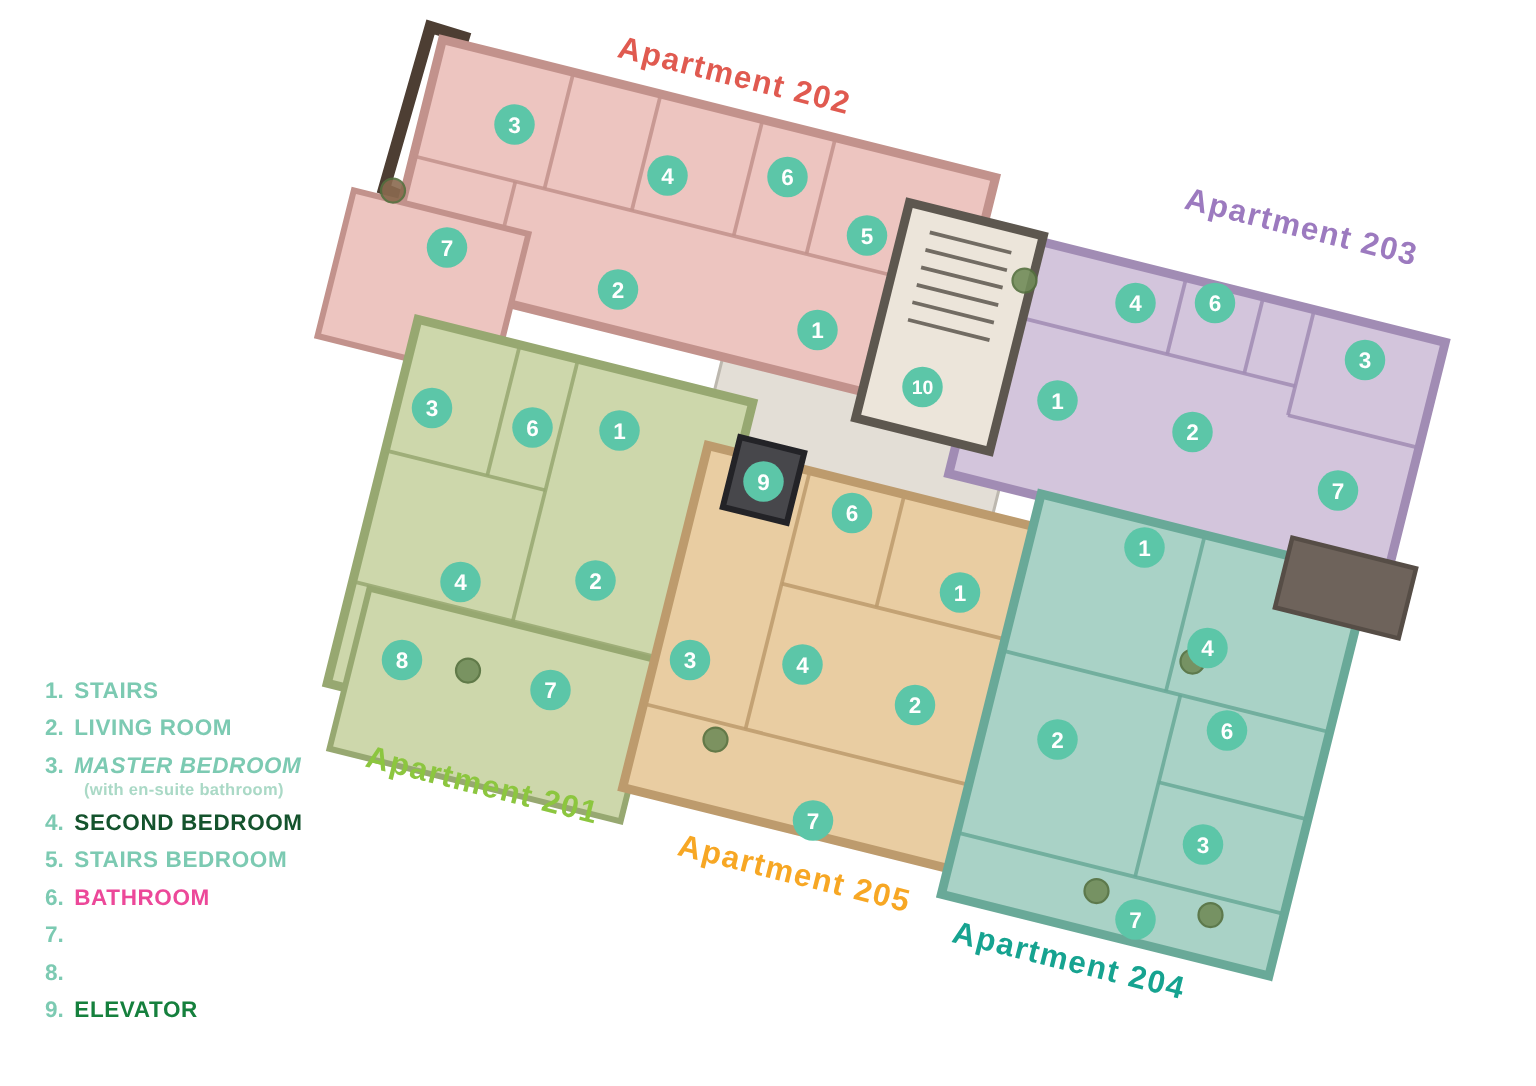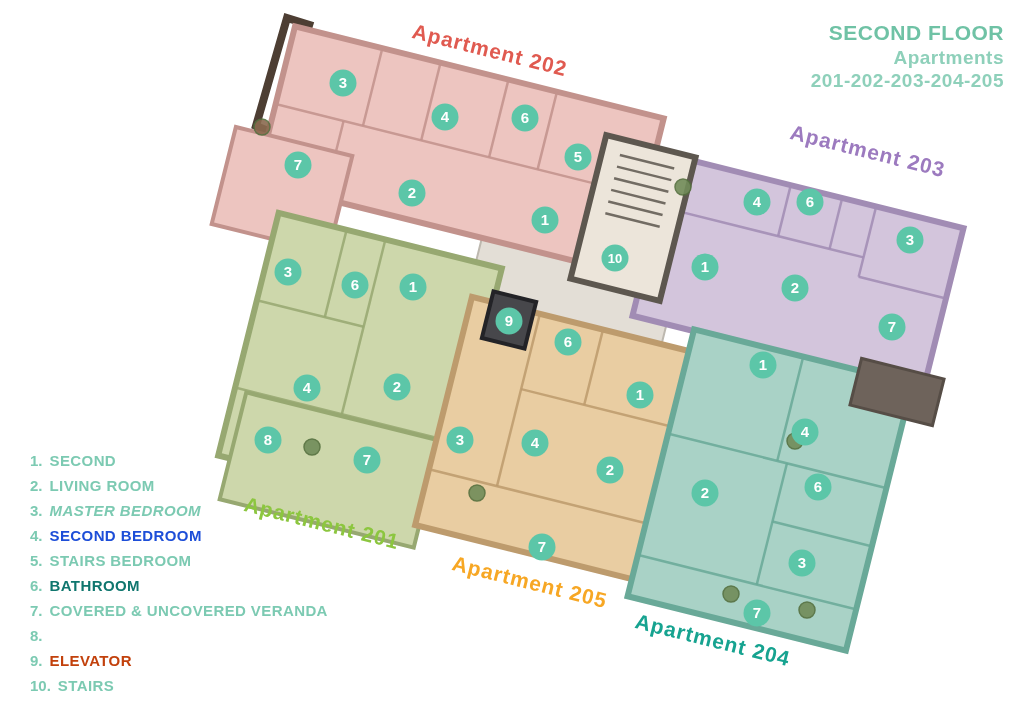--- a/index.html
+++ b/index.html
@@ -174,11 +174,6 @@
       <text x="711" y="647" transform="rotate(14 711 647)" text-anchor="middle" fill="#16a390" font-size="21" font-weight="bold" letter-spacing="1">Apartment 204</text>
     </svg>
 
-  <div class="title-block">
-    <div class="title-main" style="color: rgb(111, 194, 165);">SECOND FLOOR</div>
-    <div class="title-sub" style="color: rgb(142, 208, 186);">Apartments</div>
-    <div class="title-sub" style="color: rgb(142, 208, 186);">201-202-203-204-205</div>
-  </div>
 
   <div class="legend" id="legend">
       <div class="legend-row">

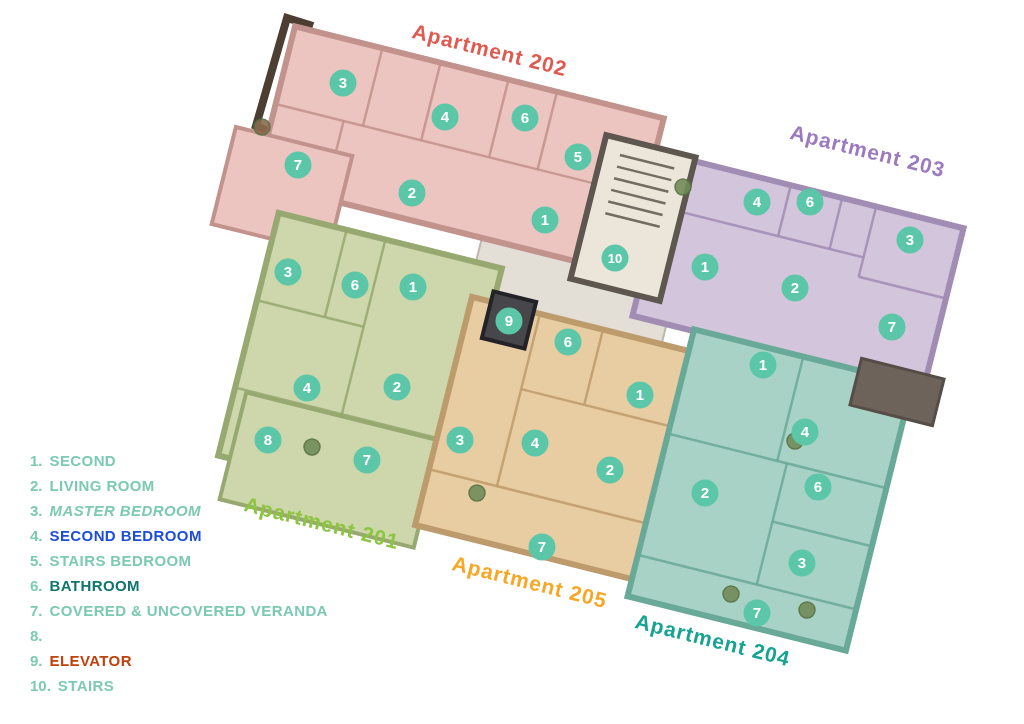--- a/index.html
+++ b/index.html
@@ -178,7 +178,7 @@
   <div class="legend" id="legend">
       <div class="legend-row">
         <span class="legend-num" style="color: rgb(124, 202, 178);">1.</span>
-        <span class="legend-text" style="color: rgb(124, 202, 178);">SECOND</span>
+        <span class="legend-text" style="color: rgb(124, 202, 178);">STAIRS</span>
       </div>
       <div class="legend-row">
         <span class="legend-num" style="color: rgb(124, 202, 178);">2.</span>

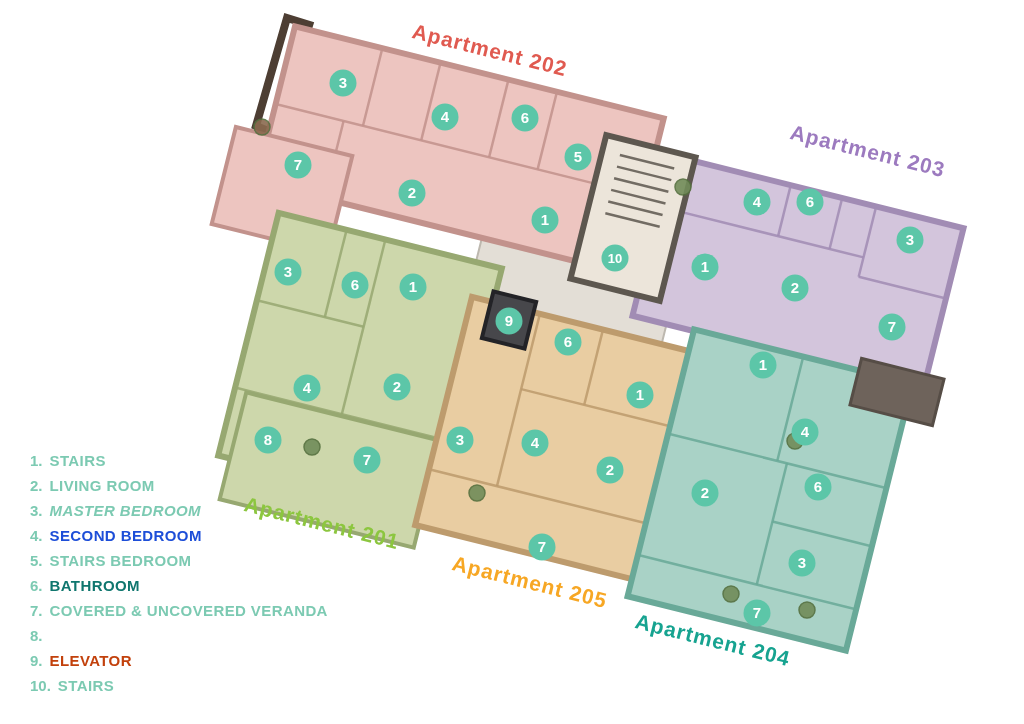--- a/index.html
+++ b/index.html
@@ -188,6 +188,7 @@
         <span class="legend-num" style="color: rgb(124, 202, 178);">3.</span>
         <span class="legend-text" style="color: rgb(124, 202, 178); font-style: italic;">MASTER BEDROOM</span>
       </div>
+      <div class="legend-note" style="color: rgb(170, 217, 198);">(with en-suite bathroom)</div>
       <div class="legend-row">
         <span class="legend-num" style="color: rgb(124, 202, 178);">4.</span>
         <span class="legend-text" style="color: #1d4ed8; text-align: center;">SECOND BEDROOM</span>

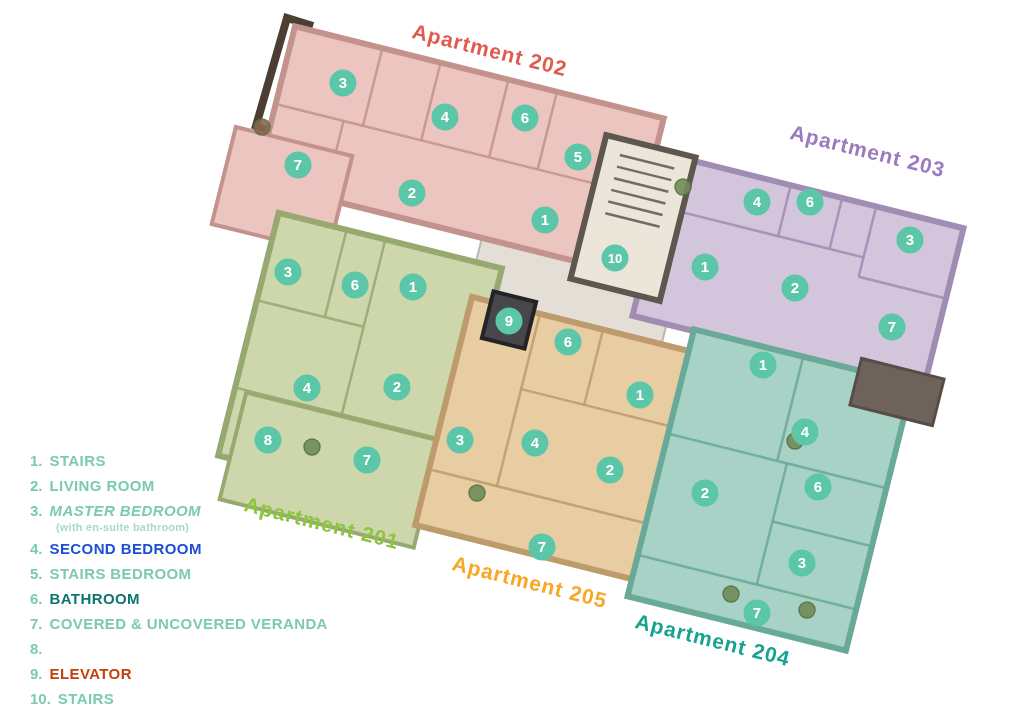--- a/index.html
+++ b/index.html
@@ -191,7 +191,7 @@
       <div class="legend-note" style="color: rgb(170, 217, 198);">(with en-suite bathroom)</div>
       <div class="legend-row">
         <span class="legend-num" style="color: rgb(124, 202, 178);">4.</span>
-        <span class="legend-text" style="color: #1d4ed8; text-align: center;">SECOND BEDROOM</span>
+        <span class="legend-text" style="color: #14532d; text-align: center;">SECOND BEDROOM</span>
       </div>
       <div class="legend-row">
         <span class="legend-num" style="color: rgb(124, 202, 178);">5.</span>

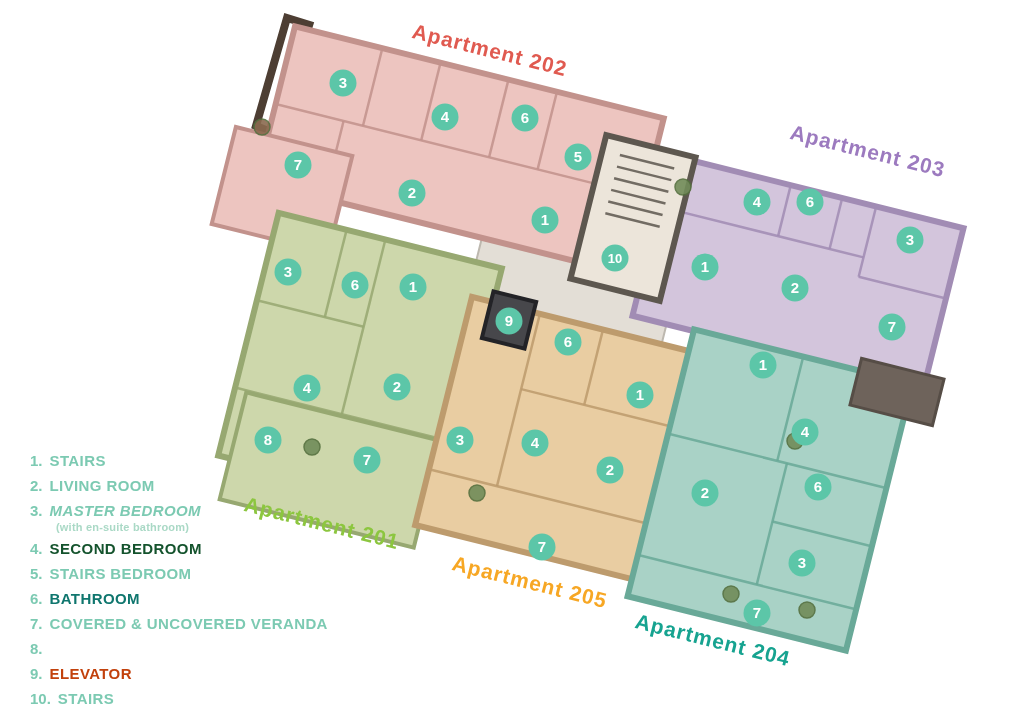--- a/index.html
+++ b/index.html
@@ -199,7 +199,7 @@
       </div>
       <div class="legend-row">
         <span class="legend-num" style="color: rgb(124, 202, 178);">6.</span>
-        <span class="legend-text" style="color: #0f766e;">BATHROOM</span>
+        <span class="legend-text" style="color: #ec4899;">BATHROOM</span>
       </div>
       <div class="legend-row">
         <span class="legend-num" style="color: rgb(124, 202, 178);">7.</span>

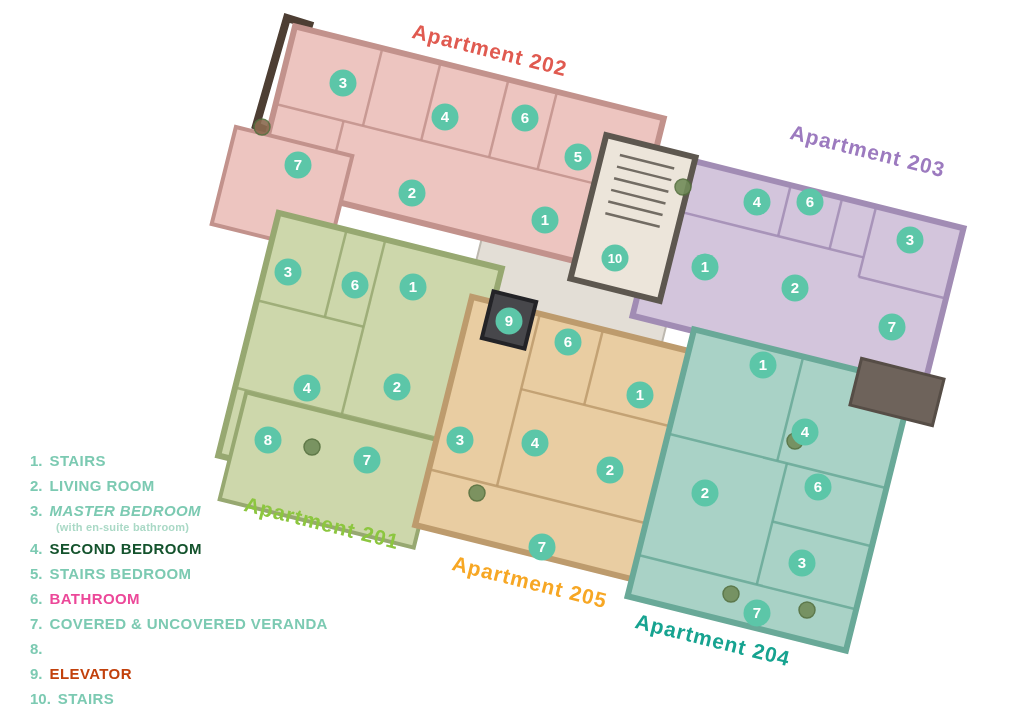--- a/index.html
+++ b/index.html
@@ -203,7 +203,6 @@
       </div>
       <div class="legend-row">
         <span class="legend-num" style="color: rgb(124, 202, 178);">7.</span>
-        <span class="legend-text" style="color: rgb(124, 202, 178);">COVERED &amp; UNCOVERED VERANDA</span>
       </div>
       <div class="legend-row">
         <span class="legend-num" style="color: rgb(124, 202, 178);">8.</span>

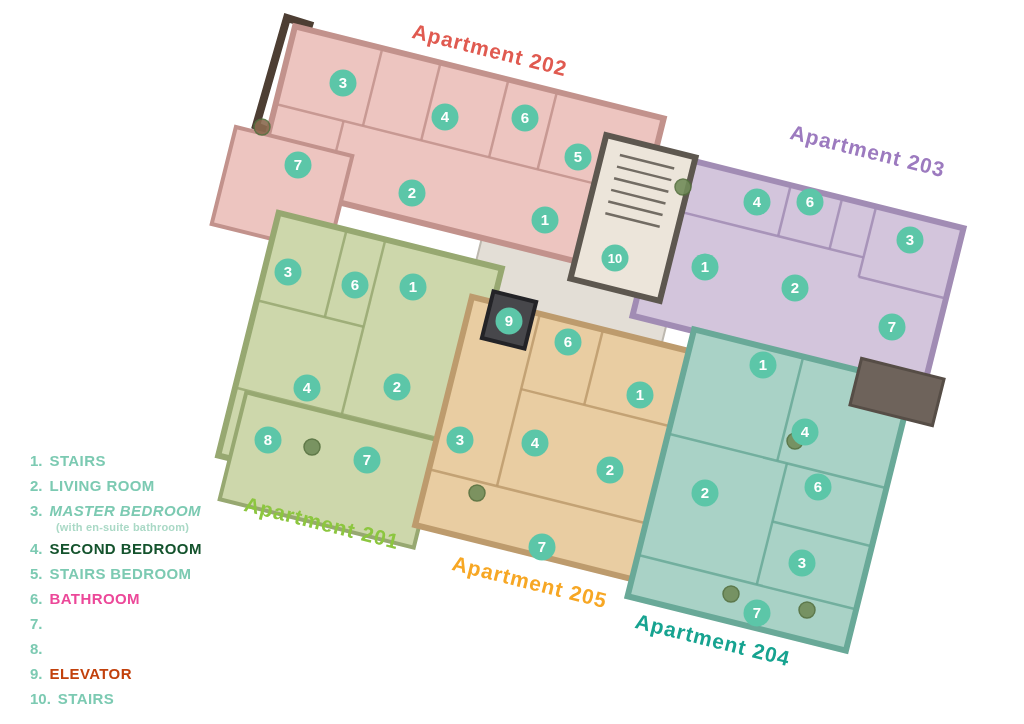--- a/index.html
+++ b/index.html
@@ -209,7 +209,7 @@
       </div>
       <div class="legend-row">
         <span class="legend-num" style="color: rgb(124, 202, 178);">9.</span>
-        <span class="legend-text" style="color: #c2410c;">ELEVATOR</span>
+        <span class="legend-text" style="color: #15803d;">ELEVATOR</span>
       </div>
       <div class="legend-row">
         <span class="legend-num" style="color: rgb(124, 202, 178);">10.</span>

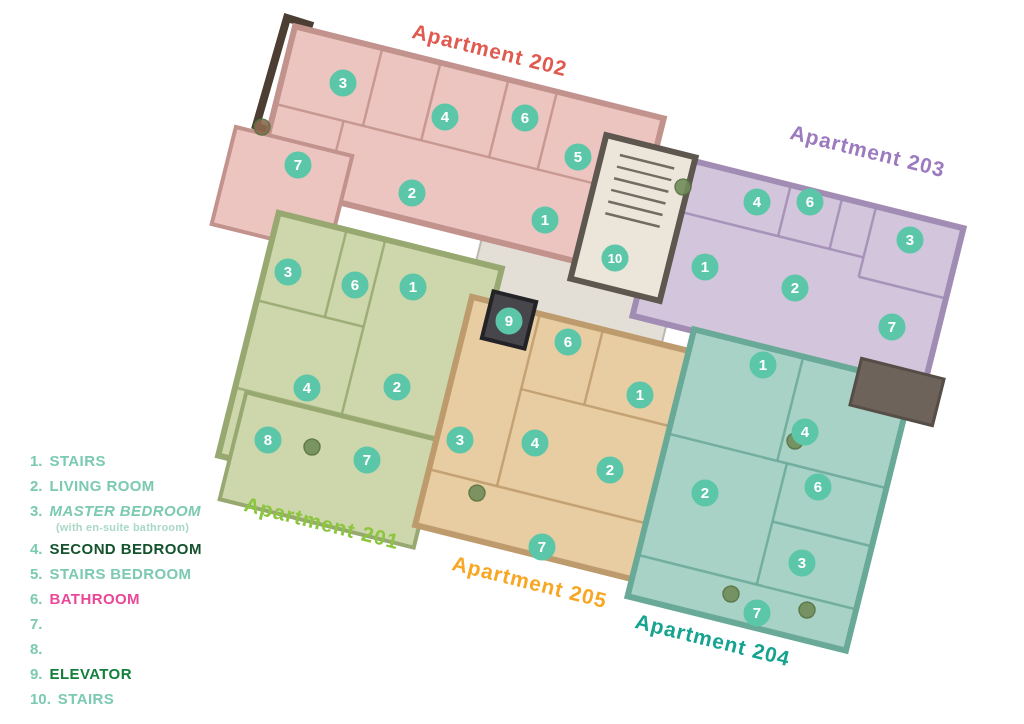--- a/index.html
+++ b/index.html
@@ -211,10 +211,6 @@
         <span class="legend-num" style="color: rgb(124, 202, 178);">9.</span>
         <span class="legend-text" style="color: #15803d;">ELEVATOR</span>
       </div>
-      <div class="legend-row">
-        <span class="legend-num" style="color: rgb(124, 202, 178);">10.</span>
-        <span class="legend-text" style="color: rgb(124, 202, 178);">STAIRS</span>
-      </div>
     </div>
 </div>
 

